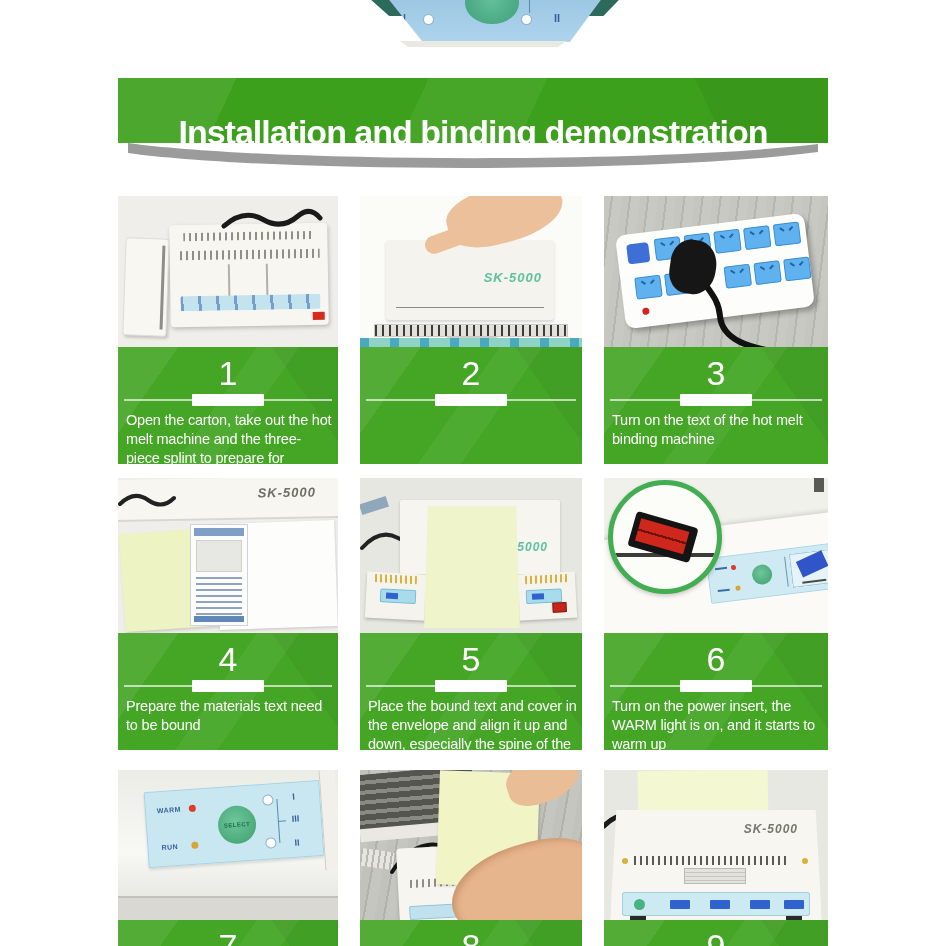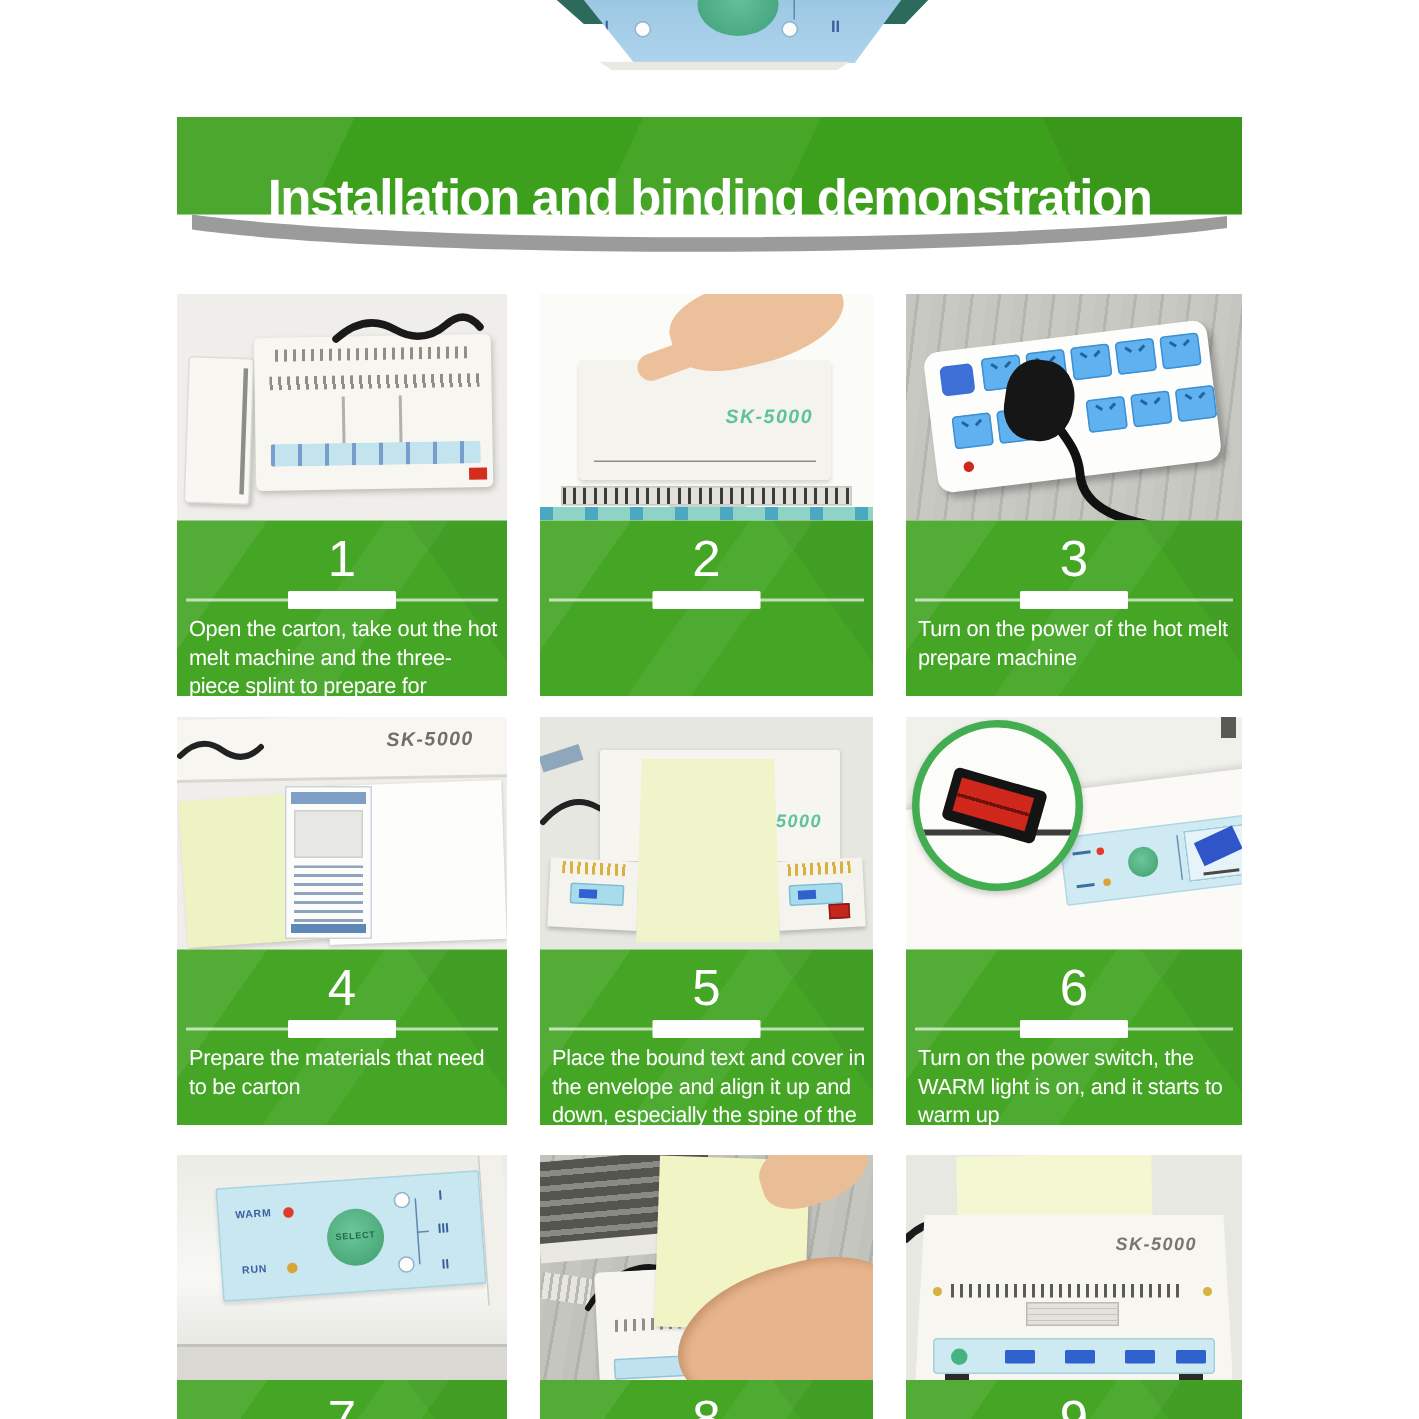--- a/index.html
+++ b/index.html
@@ -283,7 +283,7 @@
         <div class="div-line"></div>
         <div class="div-bar"></div>
       </div>
-      <div class="cap-text">Turn on the power of the hot melt prepare machine</div>
+      <div class="cap-text">Turn on the text of the hot melt binding machine</div>
     </div>
   </div>
 

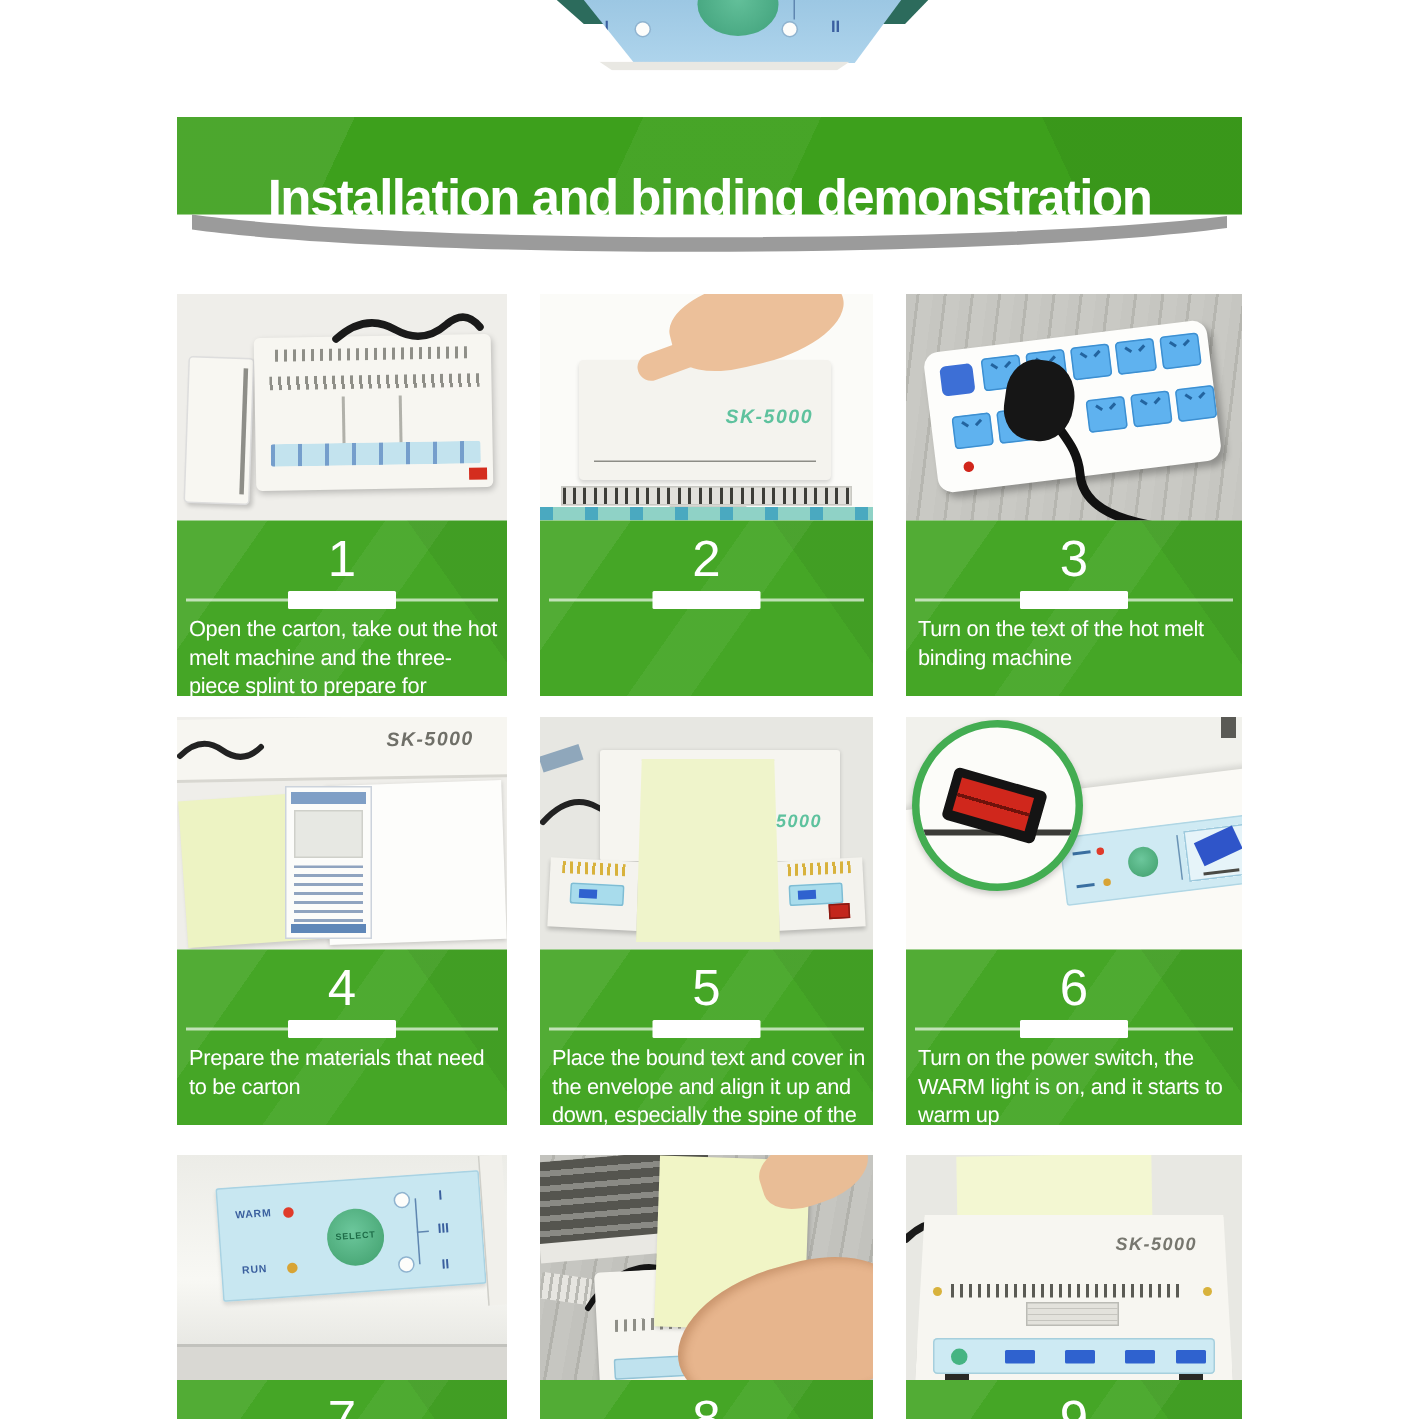--- a/index.html
+++ b/index.html
@@ -310,7 +310,7 @@
         <div class="div-line"></div>
         <div class="div-bar"></div>
       </div>
-      <div class="cap-text">Prepare the materials that need to be carton</div>
+      <div class="cap-text">Prepare the materials text need to be bound</div>
     </div>
   </div>
 

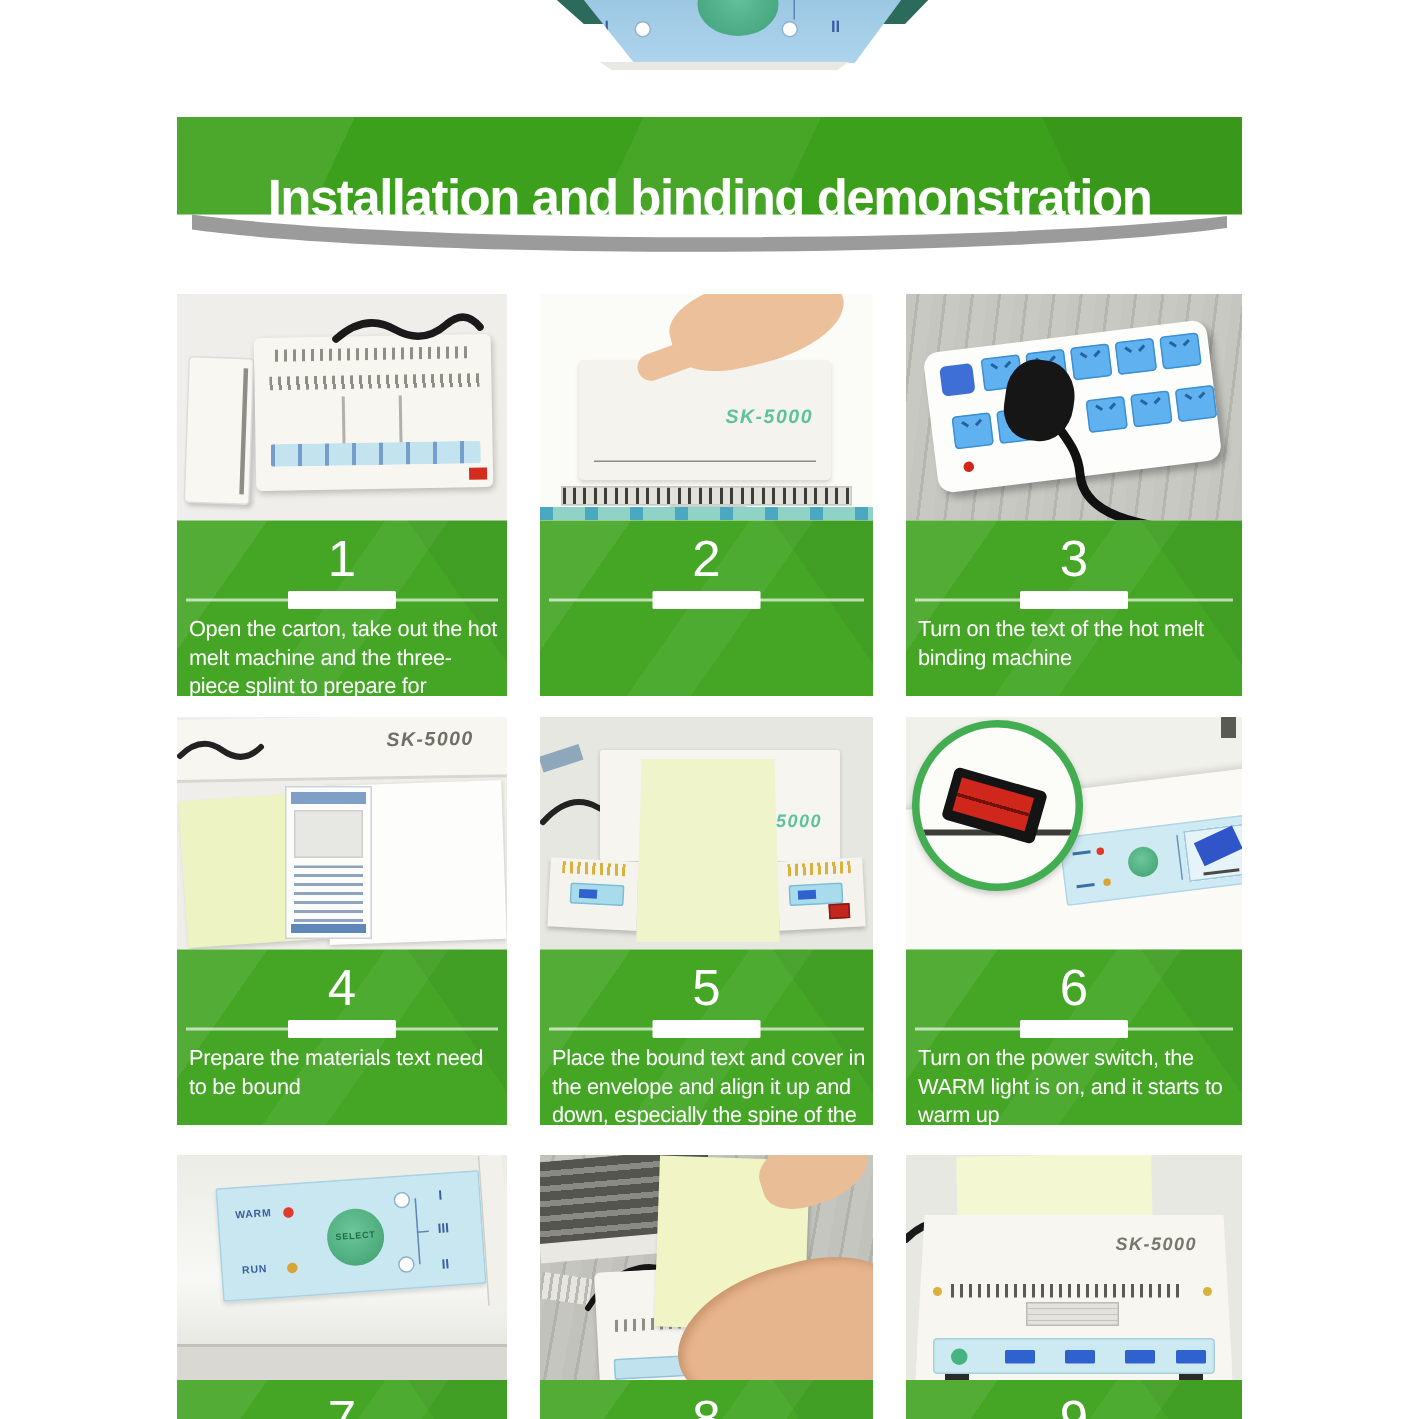--- a/index.html
+++ b/index.html
@@ -373,7 +373,7 @@
         <div class="div-line"></div>
         <div class="div-bar"></div>
       </div>
-      <div class="cap-text">Turn on the power switch, the WARM light is on, and it starts to warm up</div>
+      <div class="cap-text">Turn on the power insert, the WARM light is on, and it starts to warm up</div>
     </div>
   </div>
 

